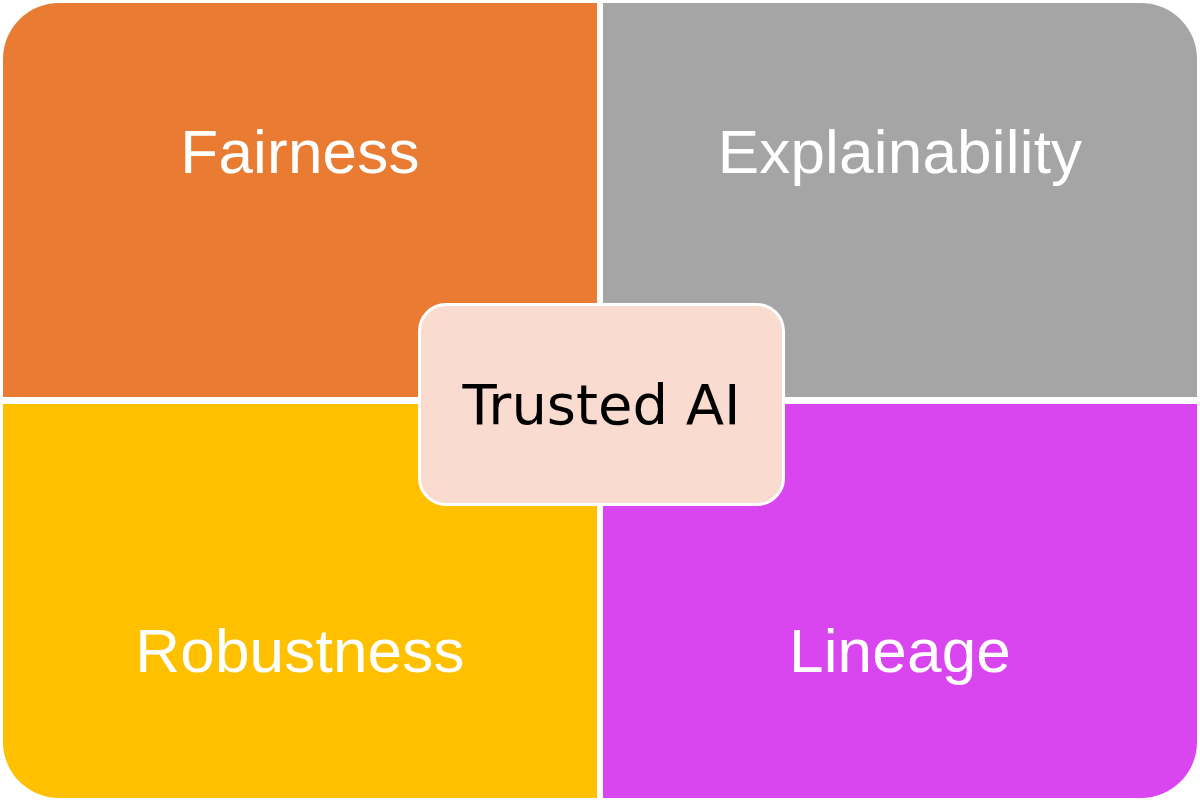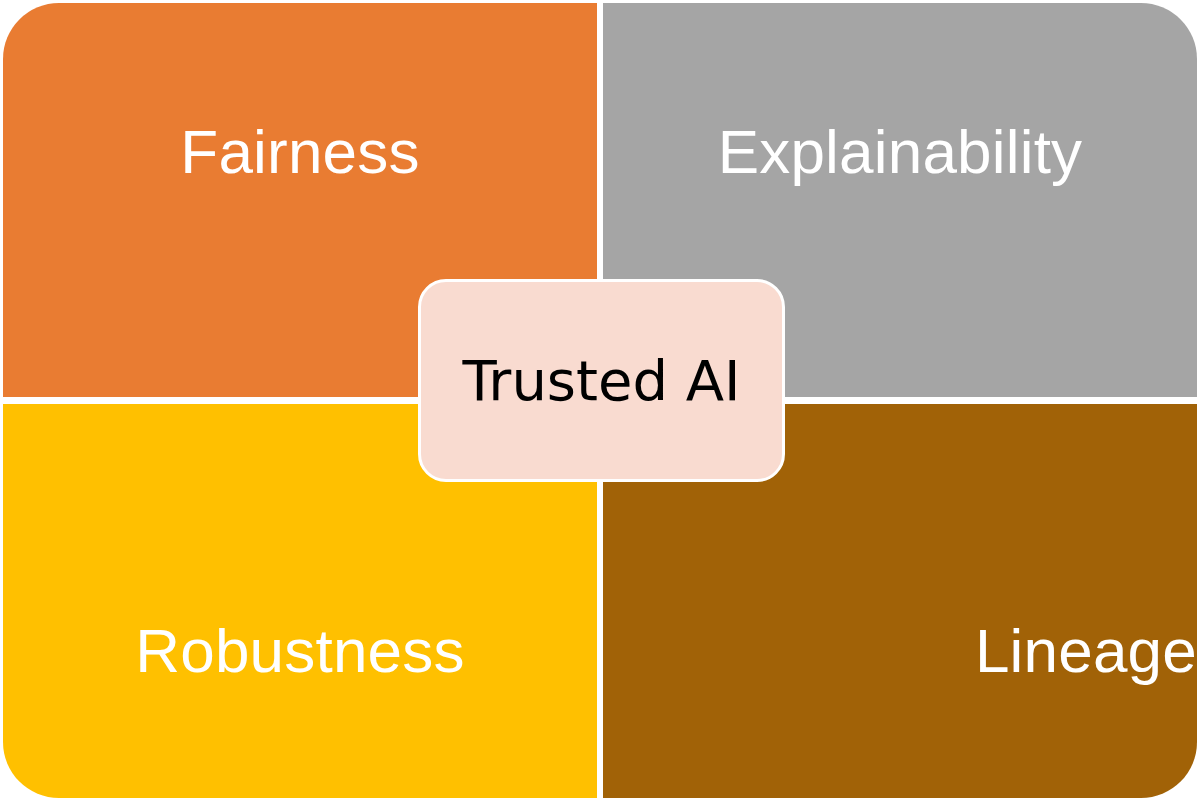--- a/index.html
+++ b/index.html
@@ -89,7 +89,7 @@
   .hub {
     position: absolute;
     left: 418px;
-    top: 279px;
+    top: 303px;
     width: 367px;
     height: 203px;
     border-radius: 28px;

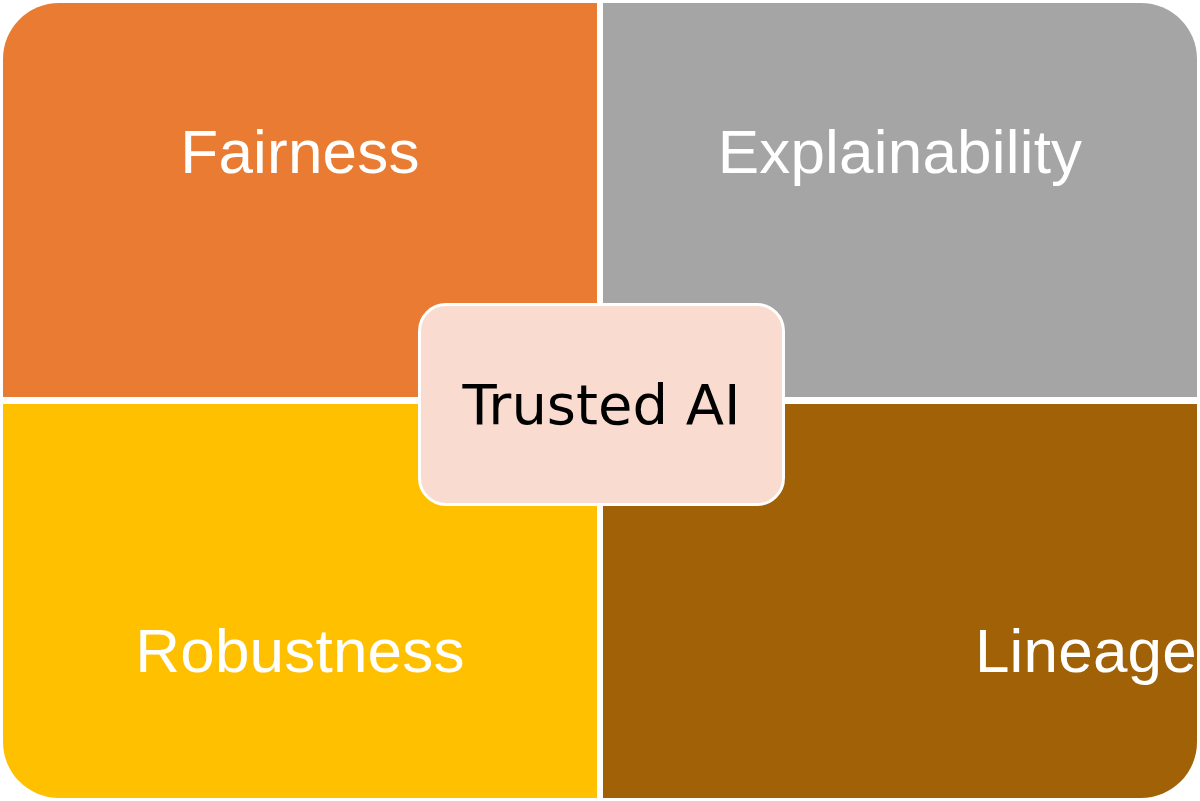--- a/index.html
+++ b/index.html
@@ -128,7 +128,7 @@
       <span class="quad-label" style="color: rgb(255, 255, 255);">Robustness</span>
     </div>
 
-    <div class="quad quad--br" style="background-color: #a16207; justify-content: flex-end;">
+    <div class="quad quad--br" style="background-color: #d946ef;">
       <span class="quad-label" style="color: rgb(255, 255, 255);">Lineage</span>
     </div>
 

